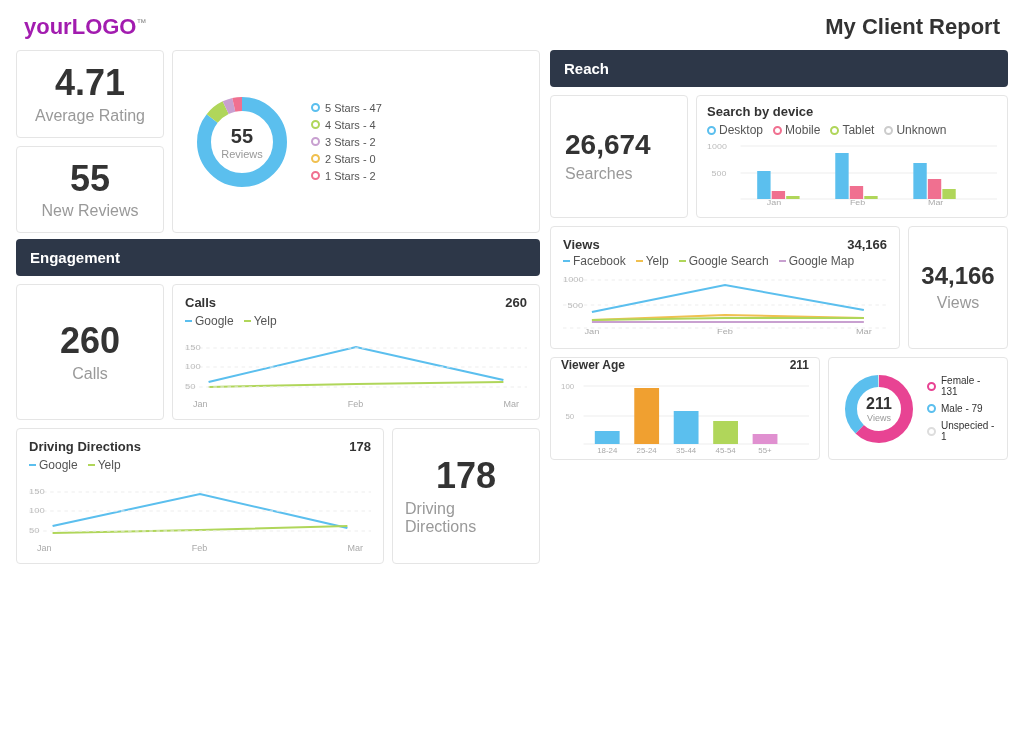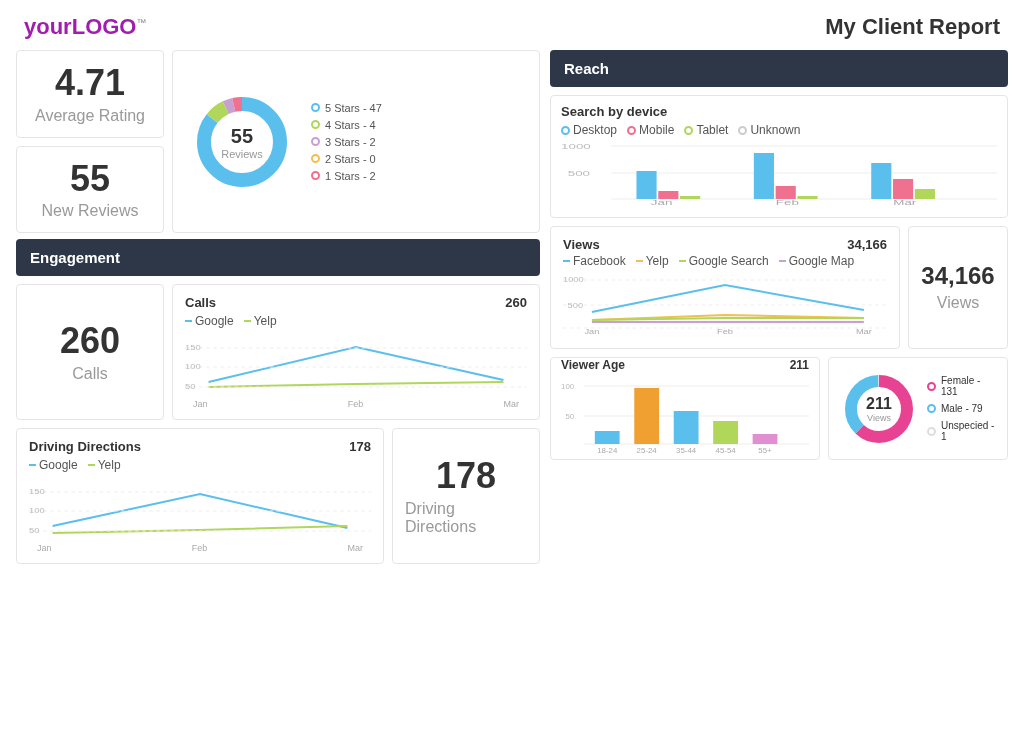--- a/index.html
+++ b/index.html
@@ -249,6 +249,10 @@
         <span class="card-dark-label">Reach</span>
       </div>
       <div class="reach-row">
+        <div class="card searches-stat">
+          <div class="stat-number" style="font-size:28px;">26,674</div>
+          <div class="stat-label">Searches</div>
+        </div>
         <div class="card search-device-card" style="flex:1;padding:8px 10px;">
           <div style="font-size:13px;font-weight:700;margin-bottom:4px;">Search by device</div>
           <div class="chart-legend" style="margin-bottom:4px;">

